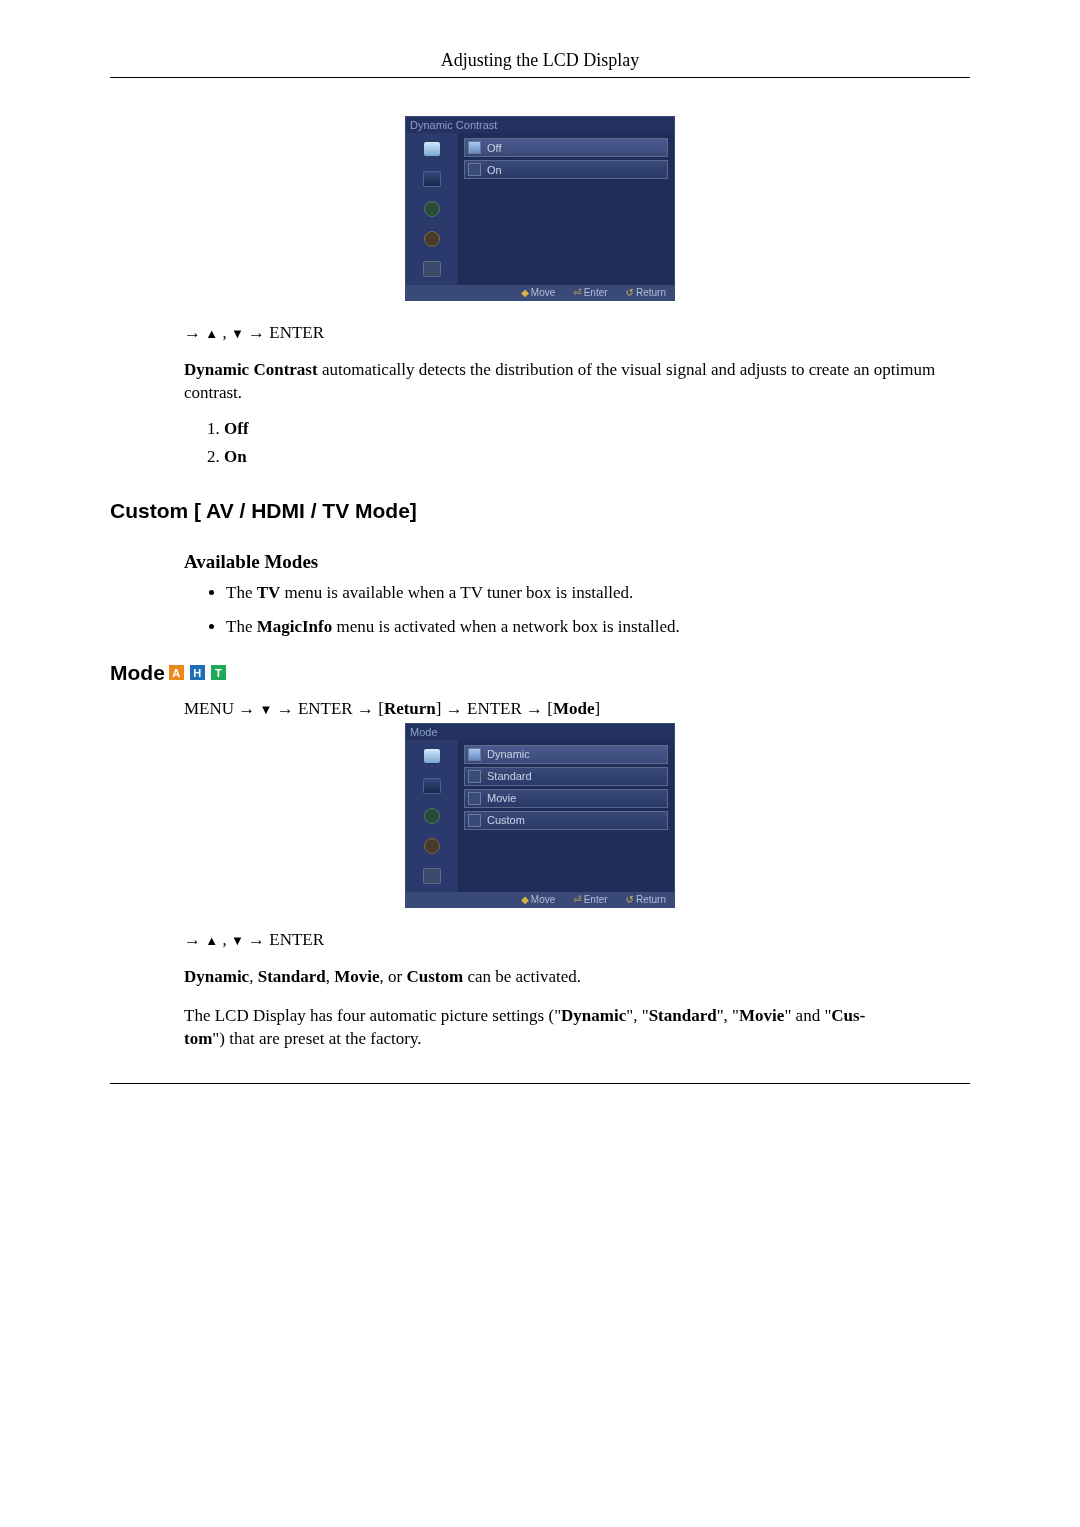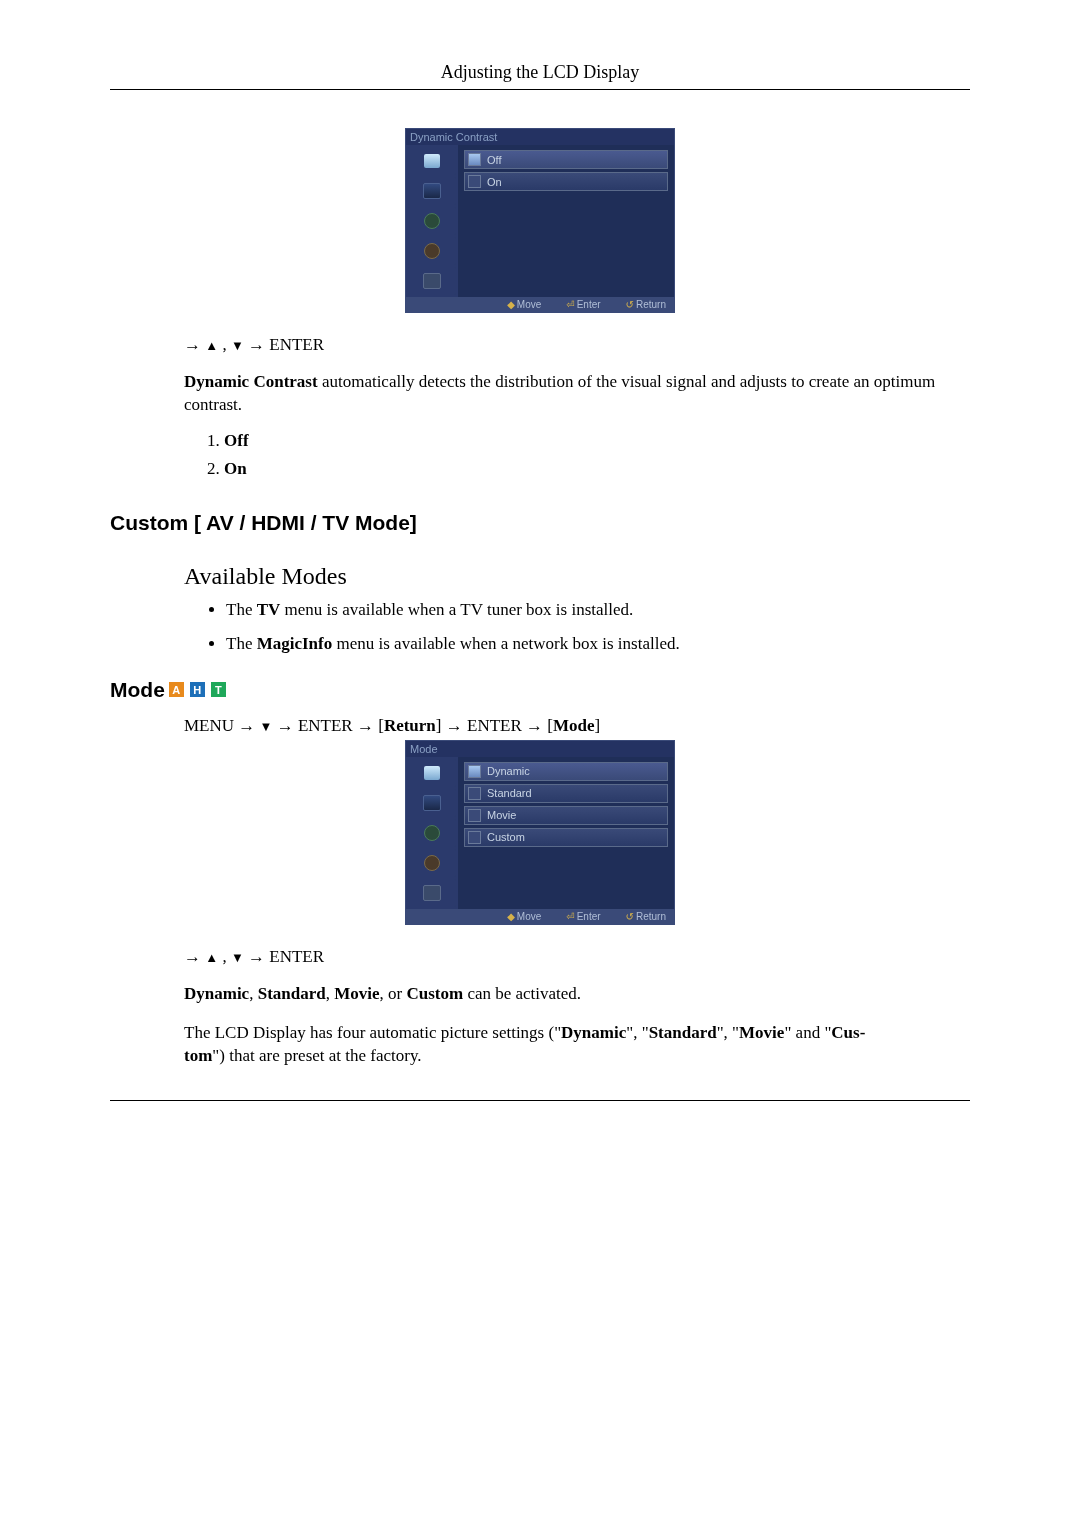--- a/index.html
+++ b/index.html
@@ -12,7 +12,7 @@
   }
   .page {
     width: 1080px;
-    margin: 12px auto;
+    margin: 0 auto;
     padding: 50px 110px 60px 110px;
     box-sizing: border-box;
   }

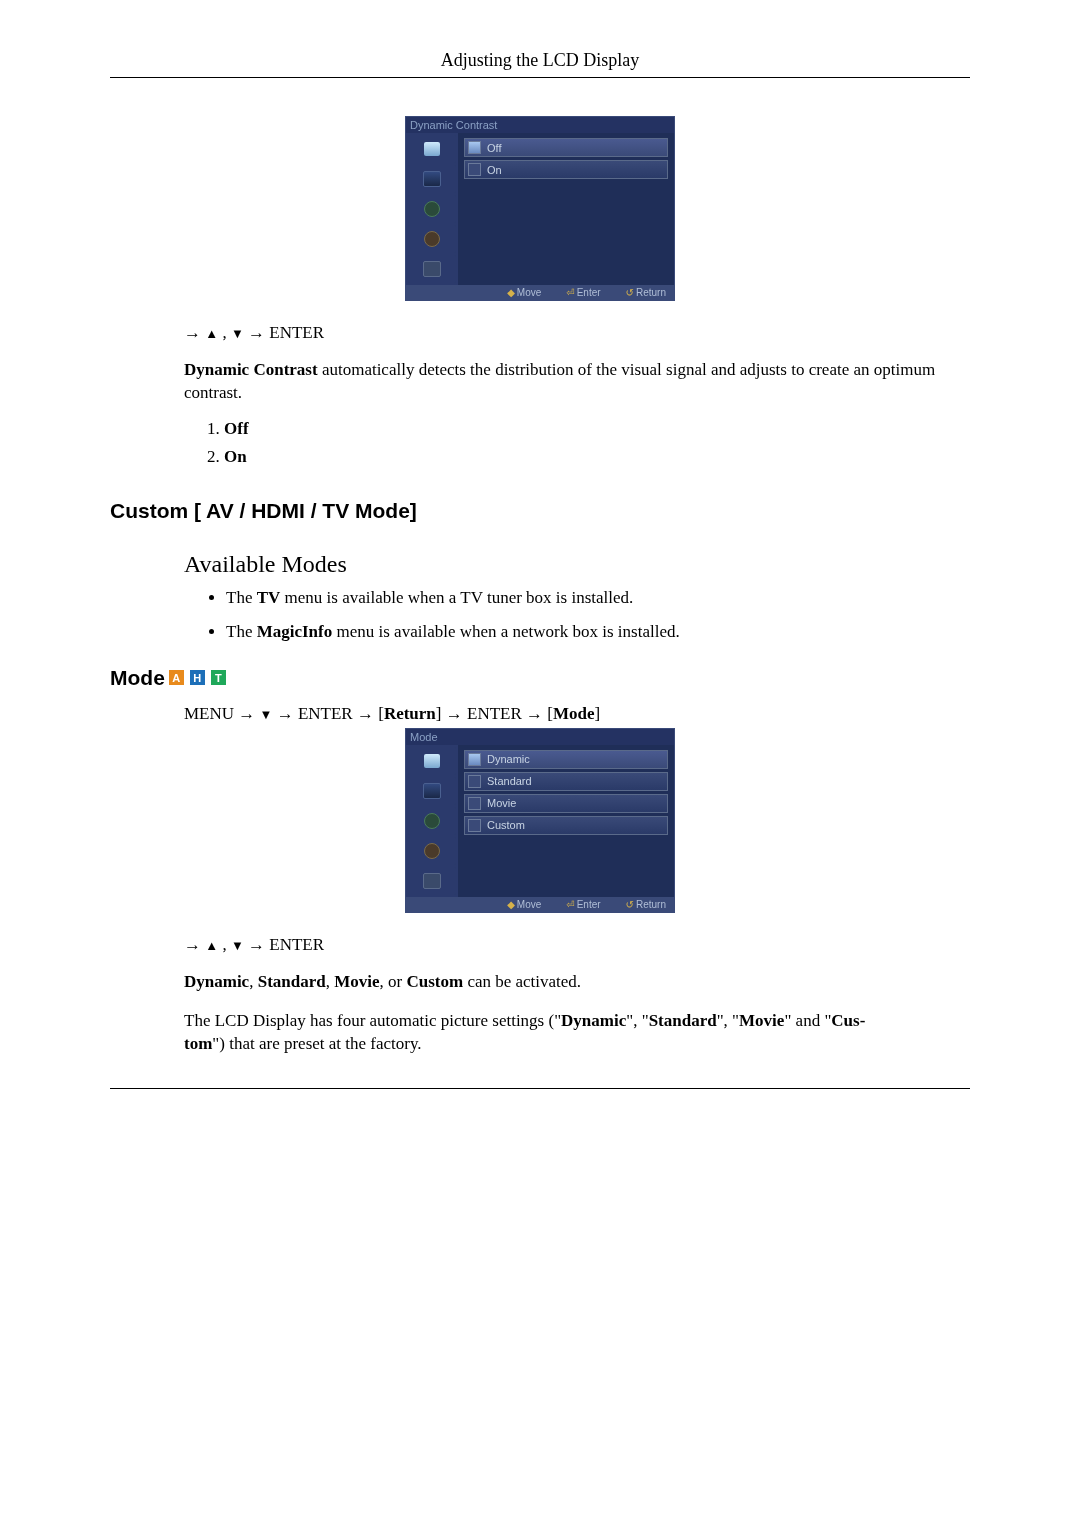--- a/index.html
+++ b/index.html
@@ -104,7 +104,7 @@
     display:flex;
     align-items:center;
     justify-content:flex-end;
-    gap: 25px;
+    gap: 18px;
     padding-right: 8px;
     color:#b0bed6;
     font-size: 10px;

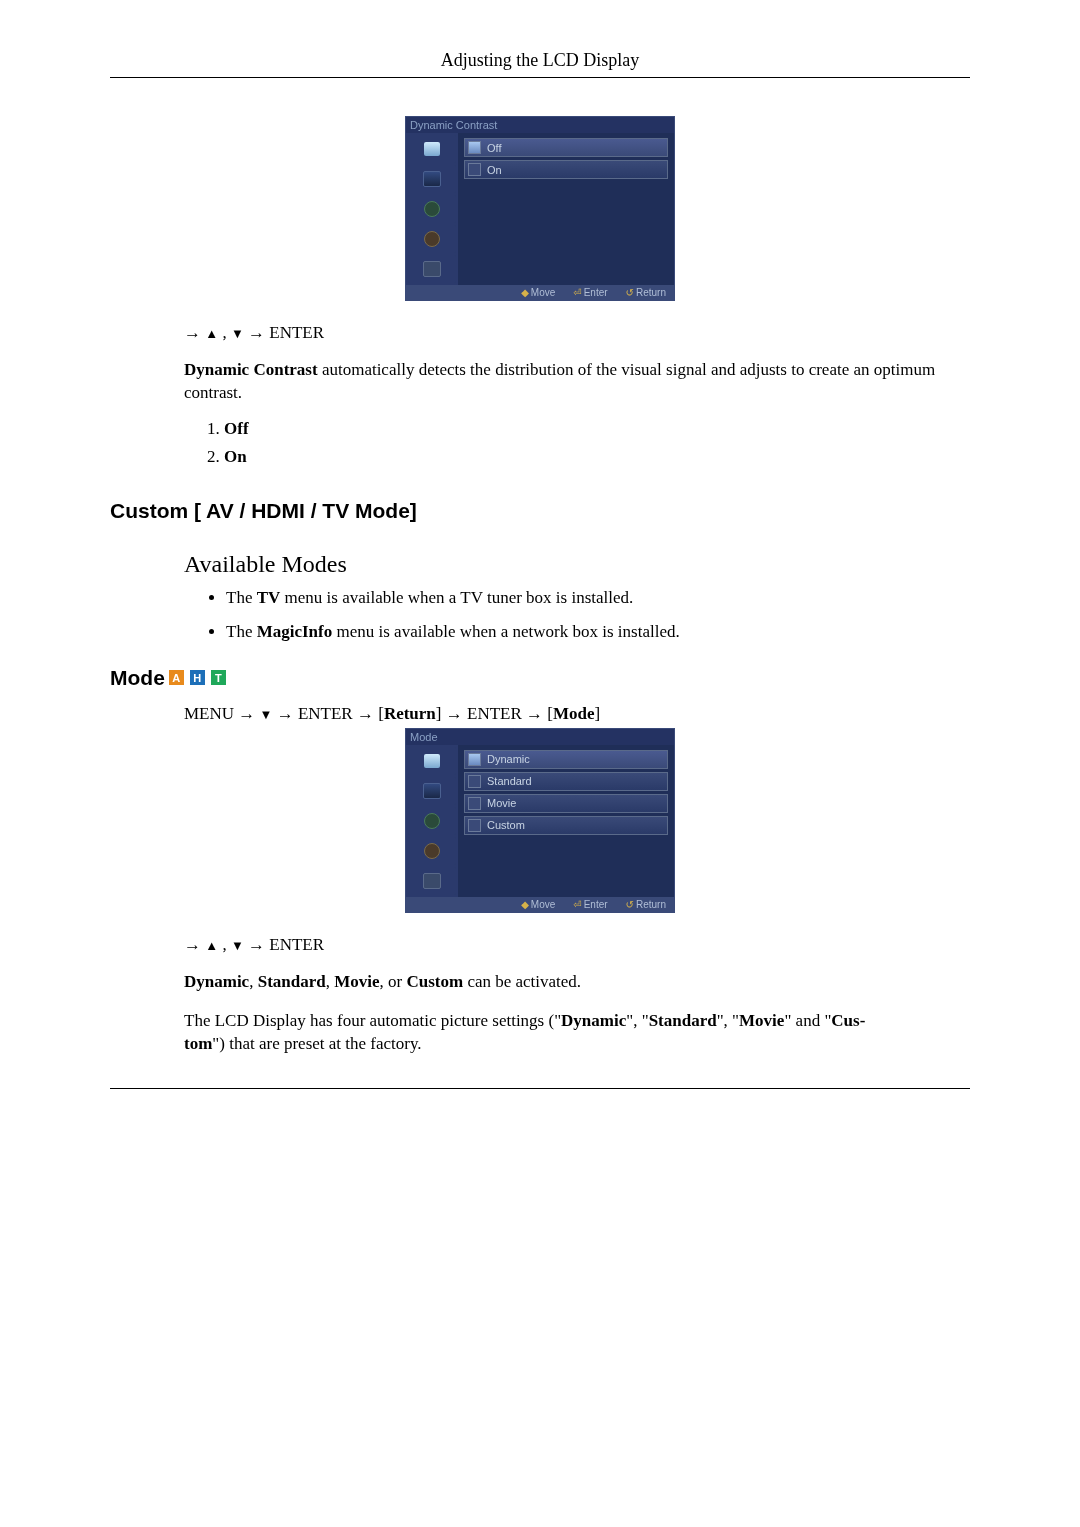--- a/index.html
+++ b/index.html
@@ -138,8 +138,8 @@
     margin-top: 32px;
   }
   .h3 {
-    font-weight: normal;
-    font-size: 24px;
+    font-weight: bold;
+    font-size: 19px;
     margin-top: 28px;
   }
   .modes-list {

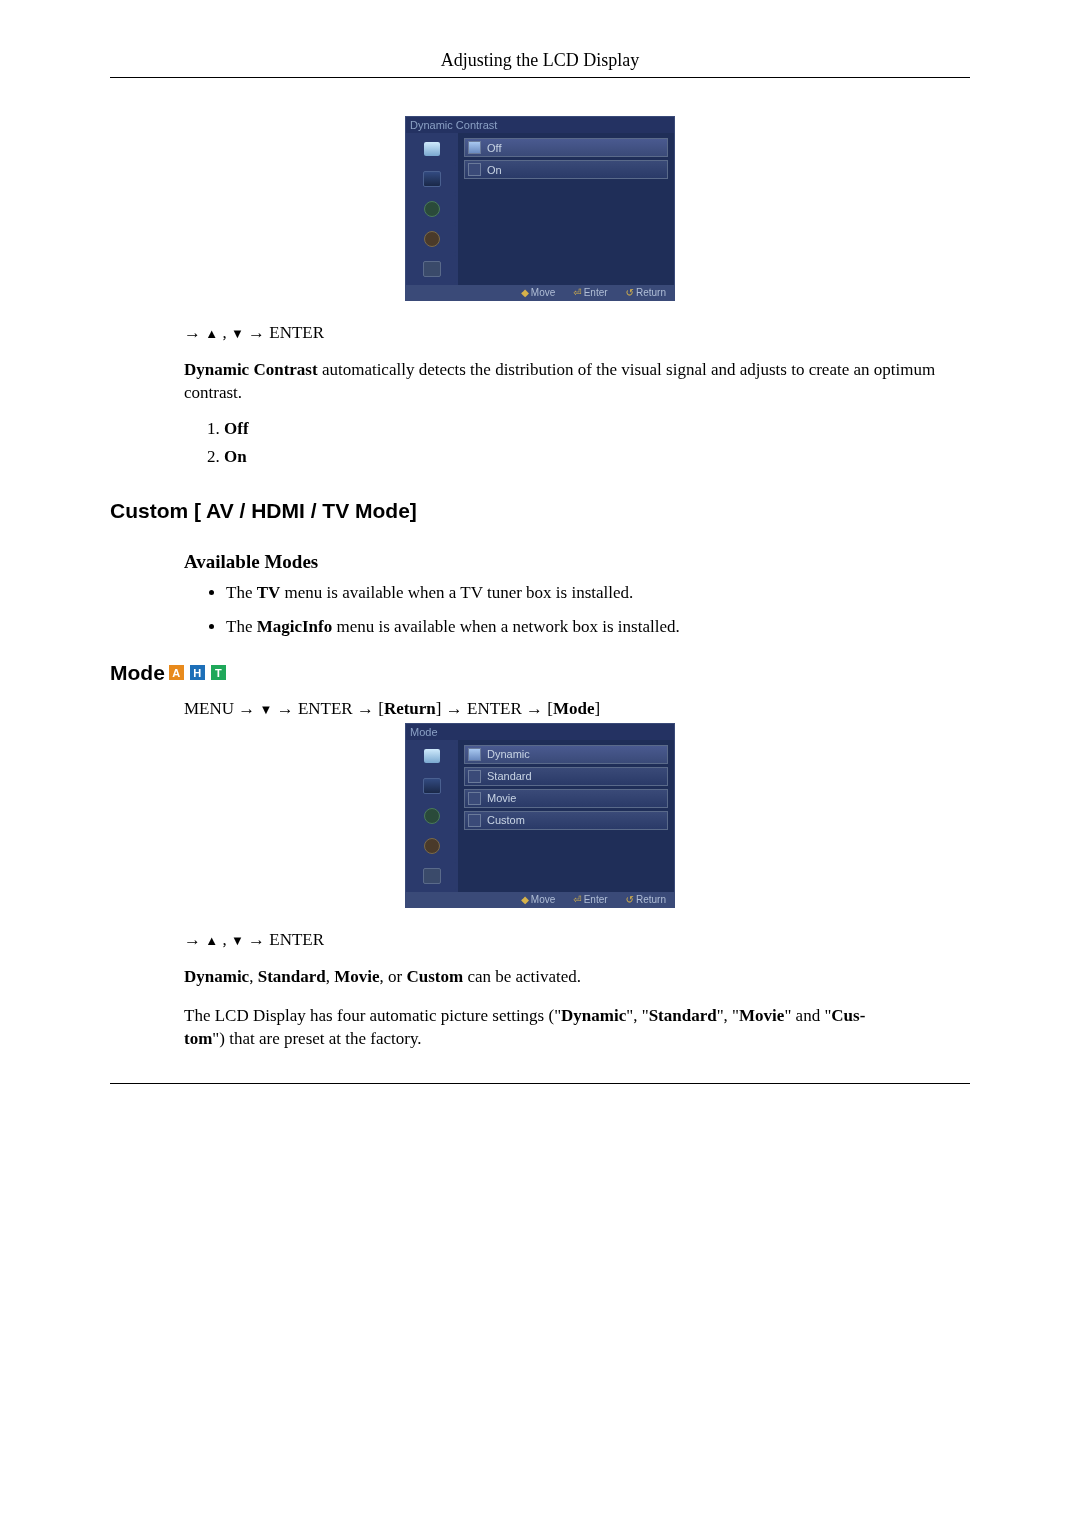--- a/index.html
+++ b/index.html
@@ -279,7 +279,7 @@
         <span>The </span><span class="bold">TV</span><span> menu is available when a TV tuner box is installed.</span>
       </li>
       <li>
-        <span>The </span><span class="bold">MagicInfo</span><span> menu is available when a network box is installed.</span>
+        <span>The </span><span class="bold">MagicInfo</span><span> menu is activated when a network box is installed.</span>
       </li>
     </ul>
   </div>

